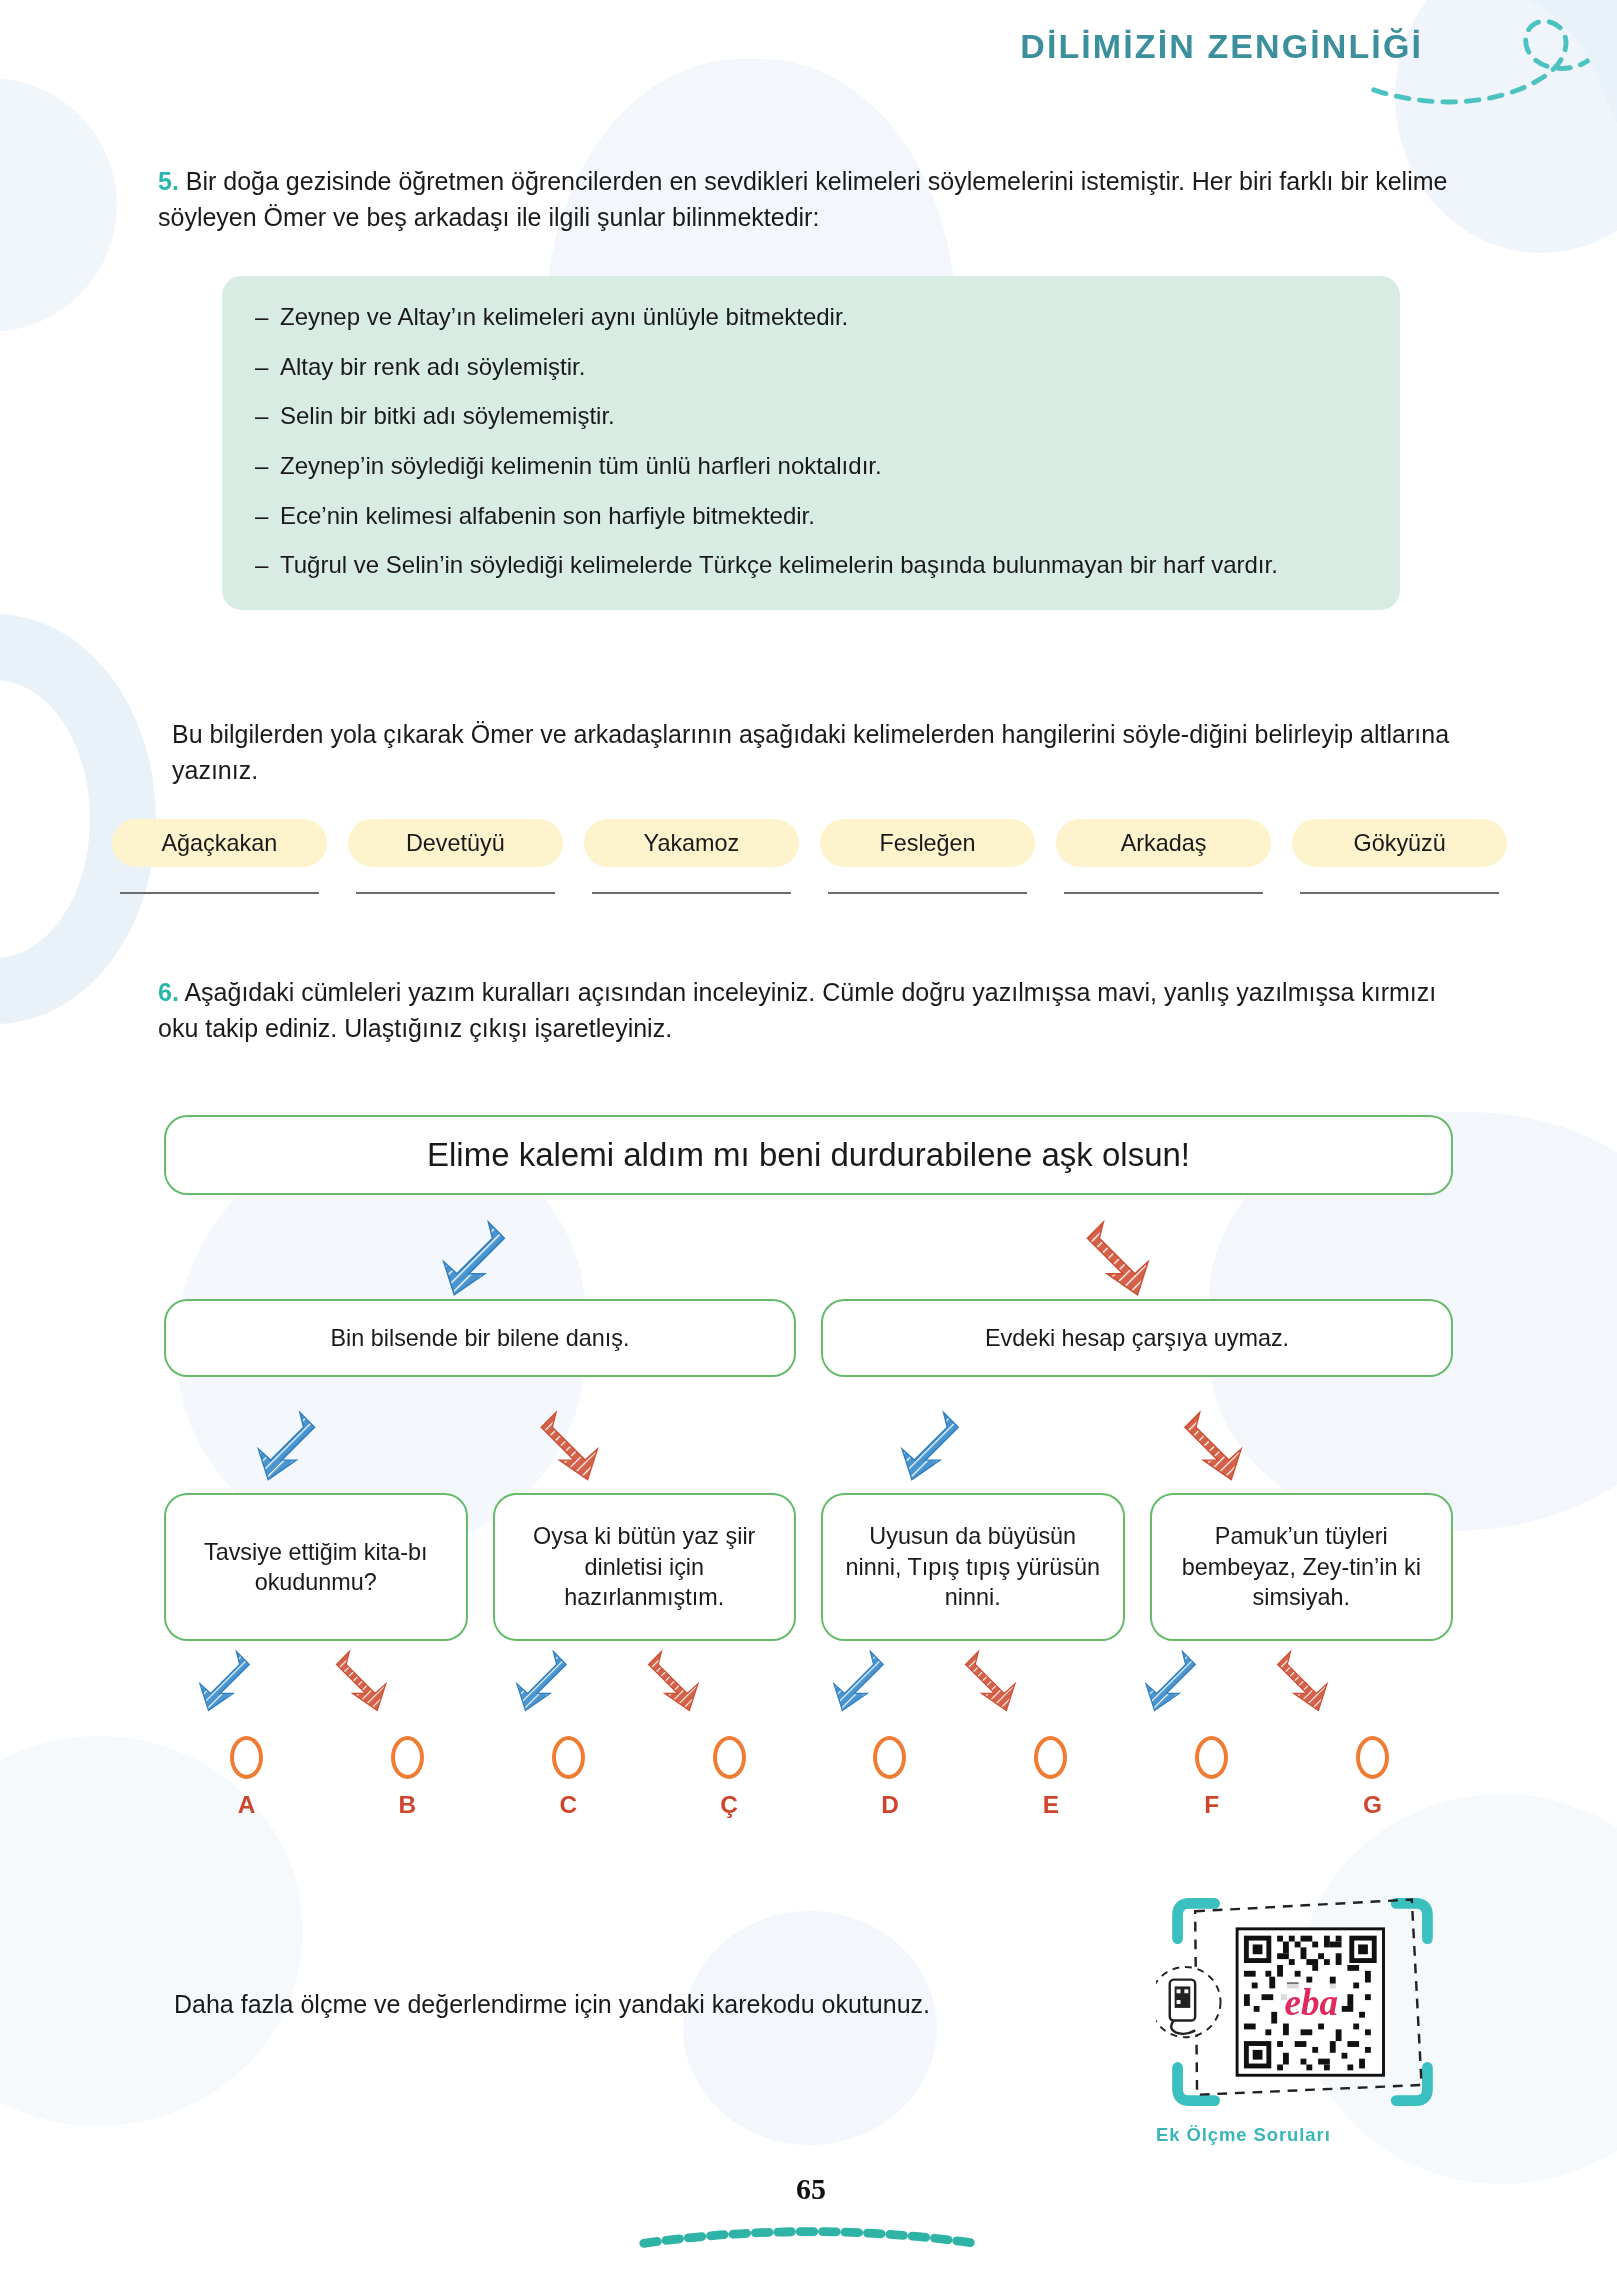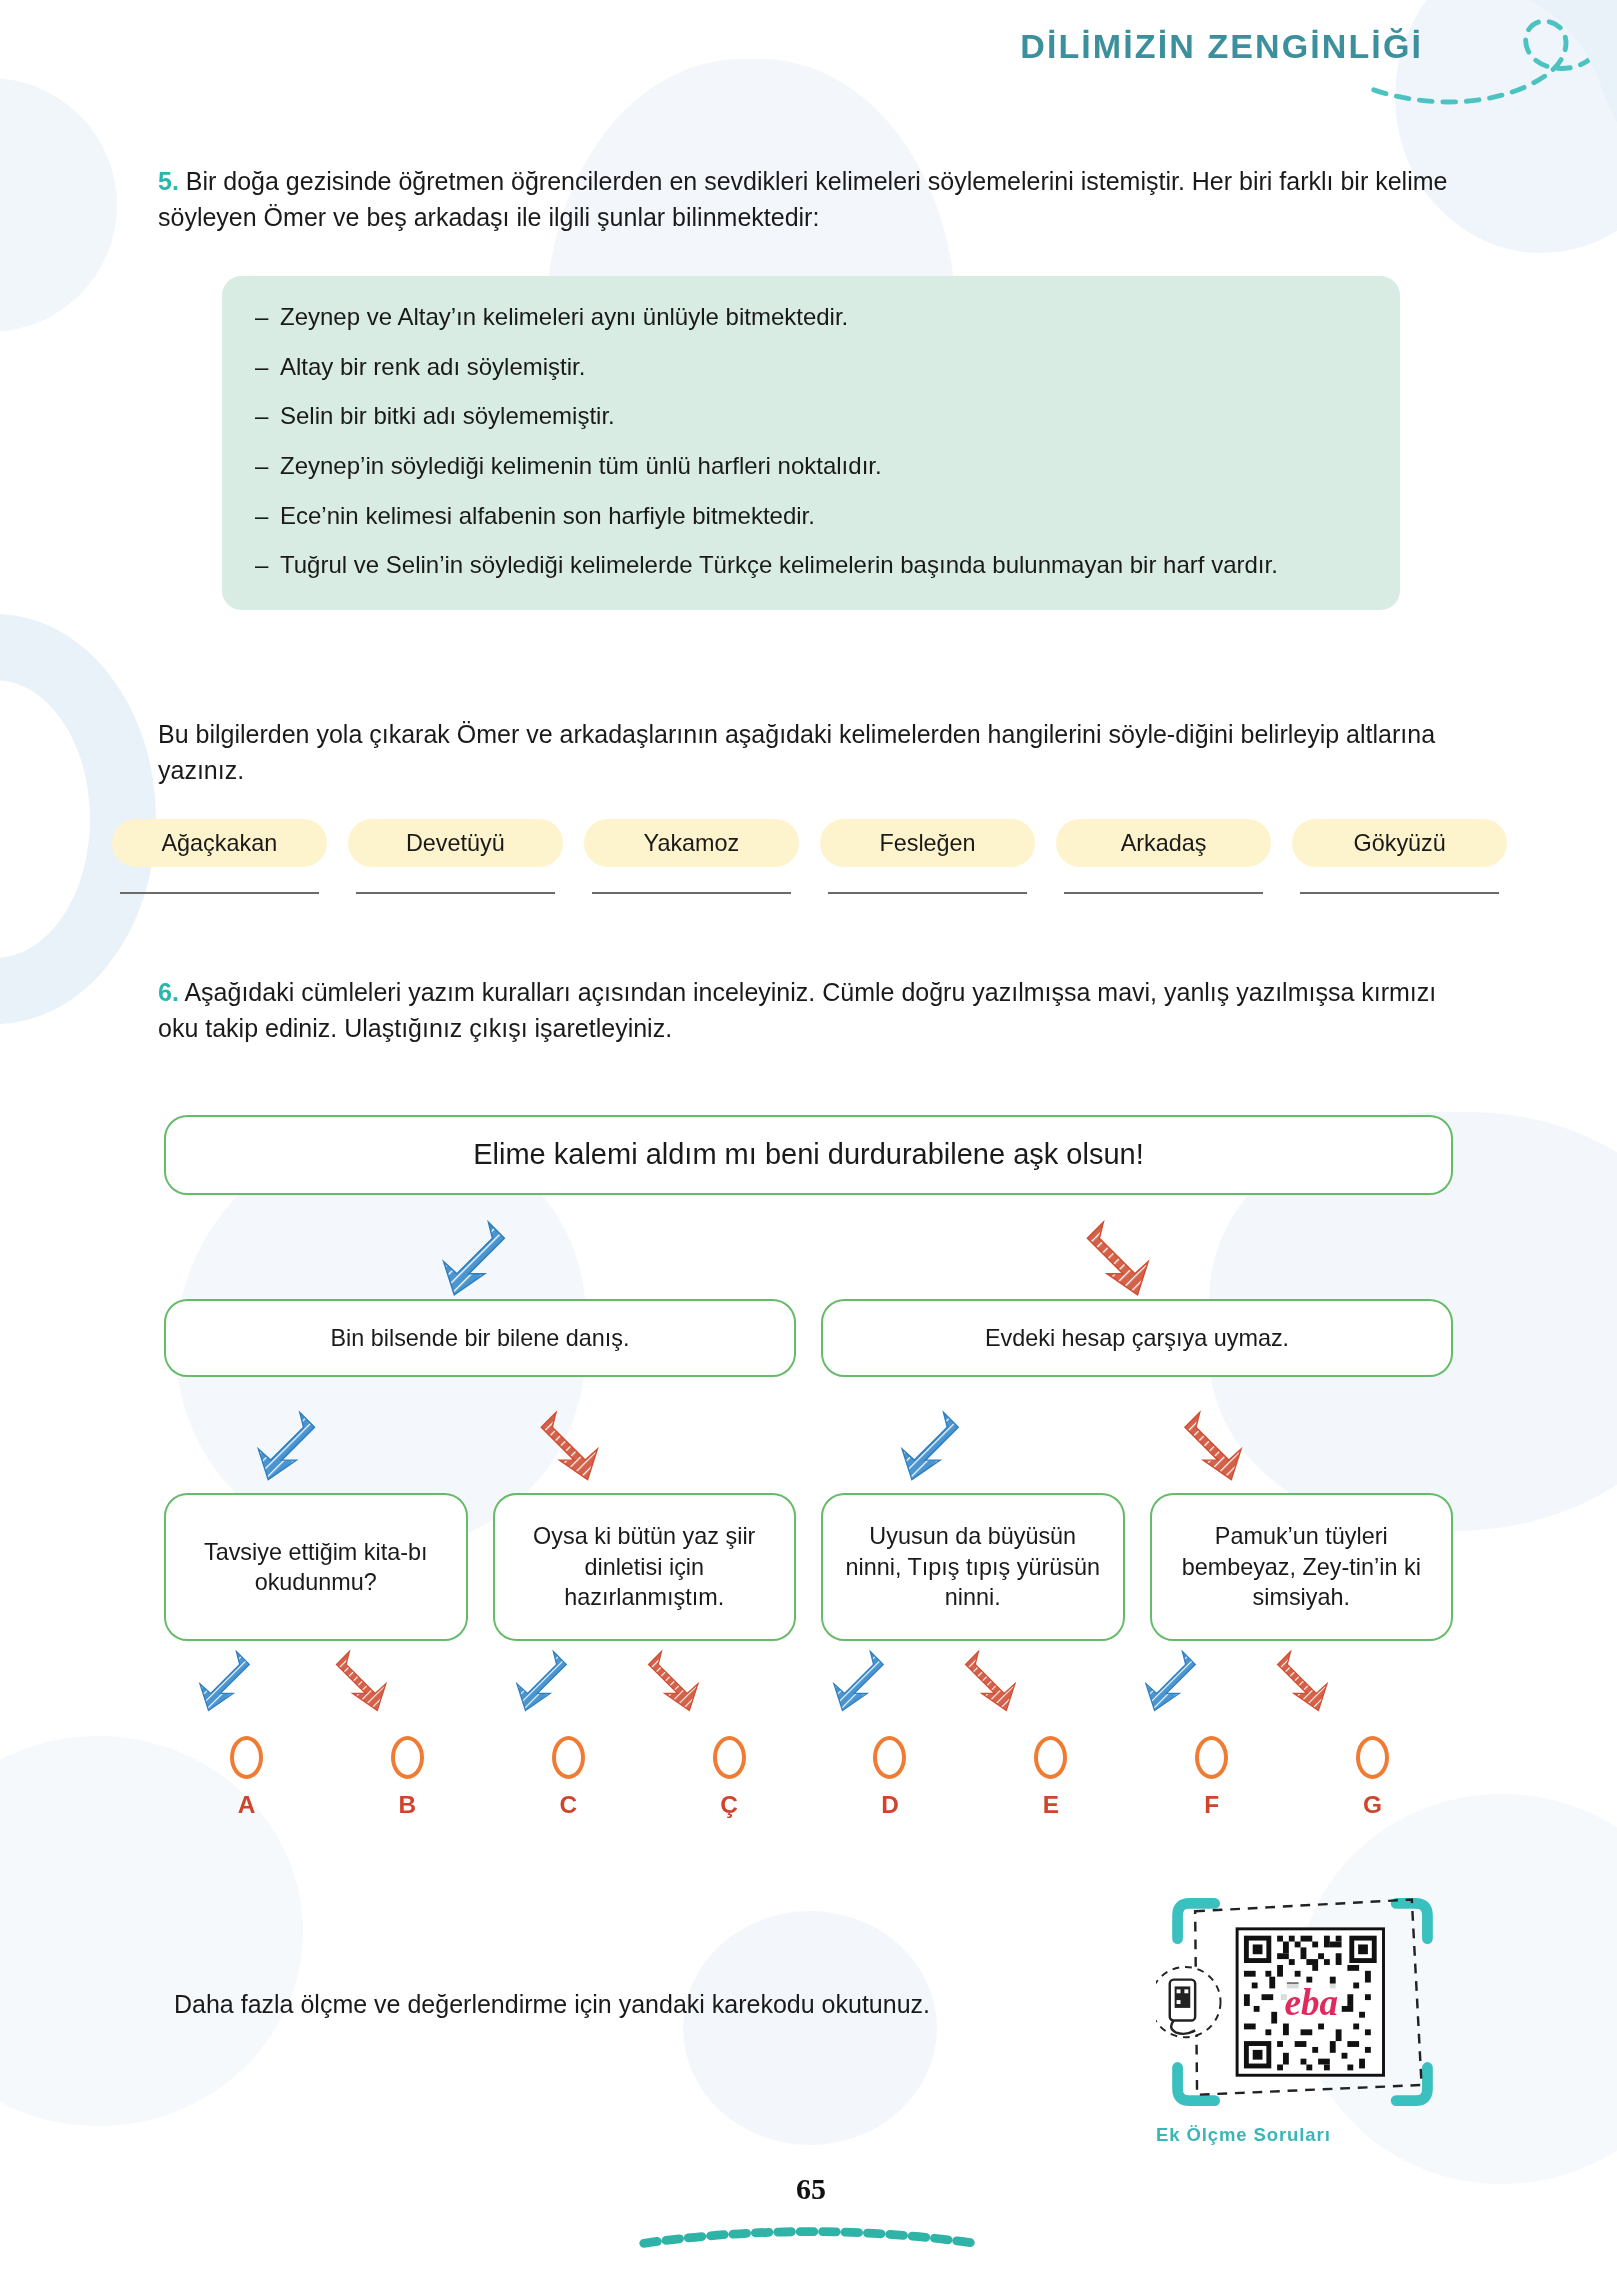--- a/index.html
+++ b/index.html
@@ -91,7 +91,7 @@
   }
   .clue-text { flex: 1 1 auto; }
 
-  #q5-followup { position: absolute; top: 717px; left: 158px; width: 1305px; }
+  #q5-followup { position: absolute; top: 717px; left: 172px; width: 1305px; }
 
   
   .chips-row {

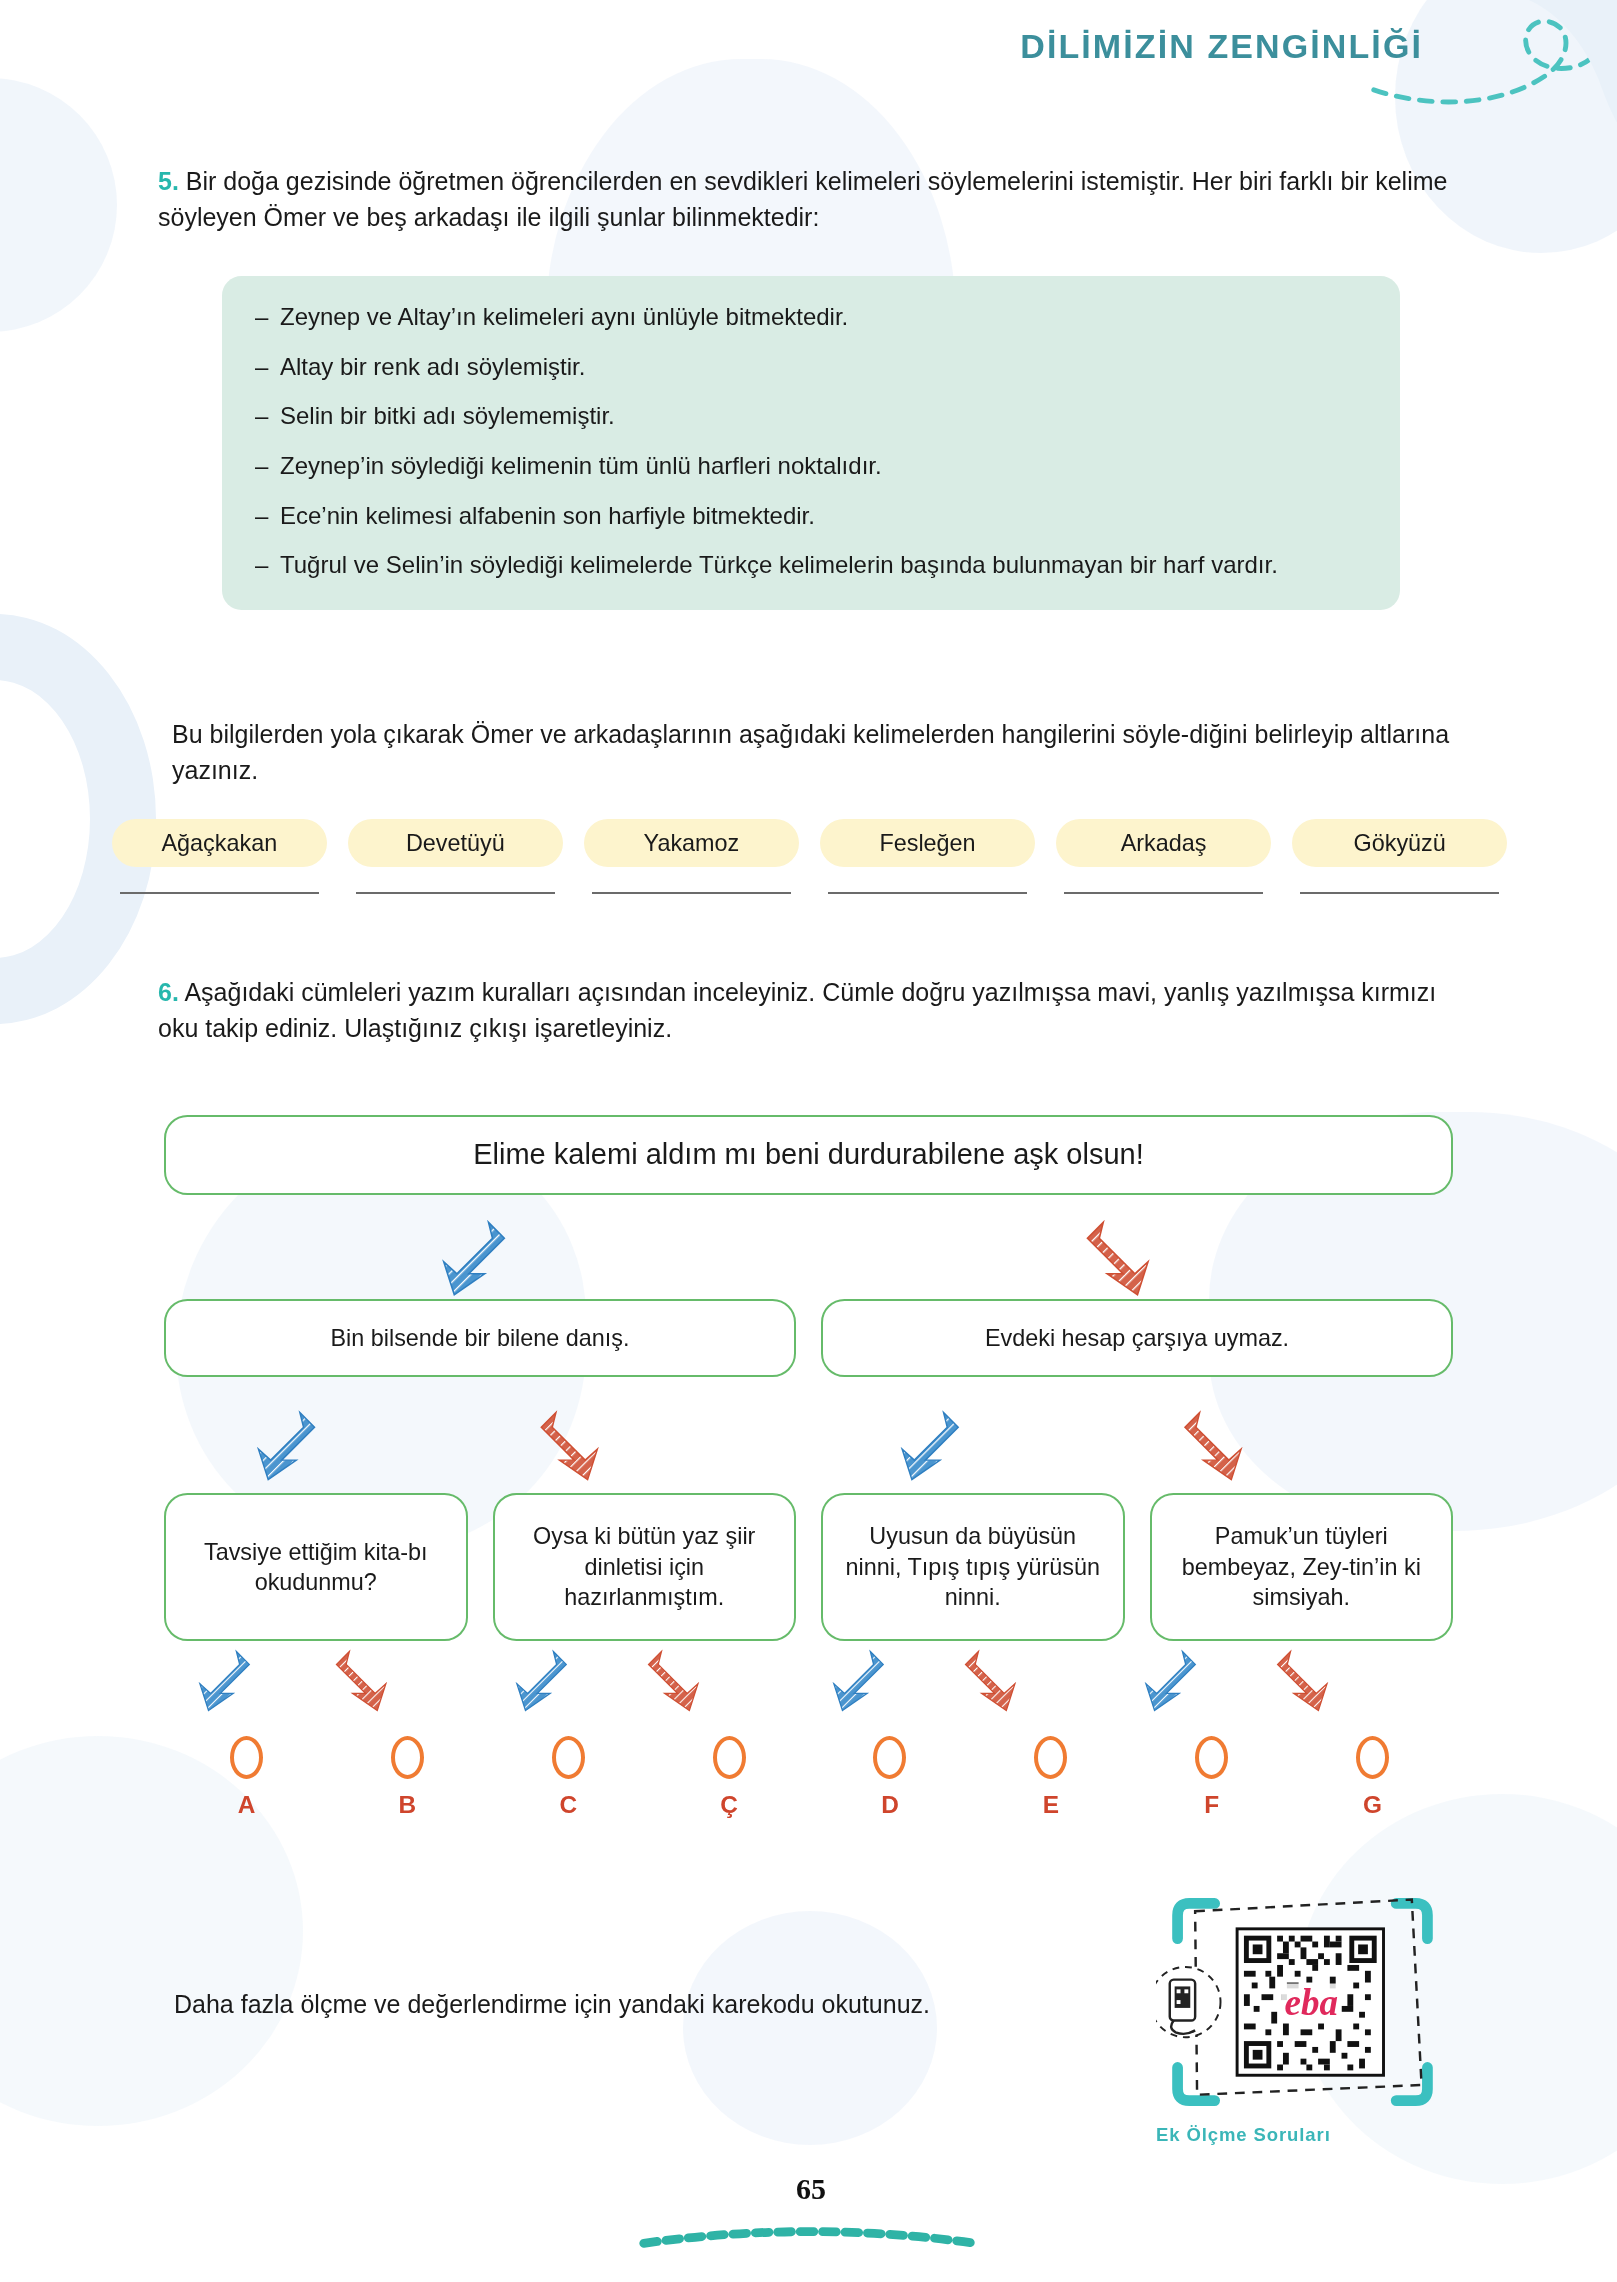--- a/index.html
+++ b/index.html
@@ -140,7 +140,7 @@
   }
 
   #flow-row1 { position: absolute; top: 0; left: 164px; width: 1289px; }
-  #flow-row1 .fbox { height: 80px; font-size: 29px; }
+  #flow-row1 .fbox { height: 80px; font-size: 33px; }
 
   .row2 { position: absolute; top: 184px; left: 164px; width: 1289px; display: flex; gap: 25px; }
   .row2 .fbox { flex: 1 1 0; height: 78px; }

